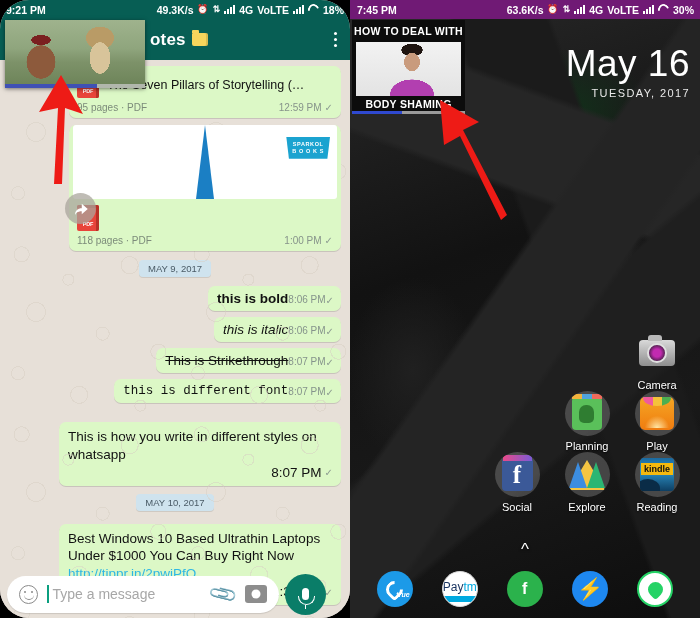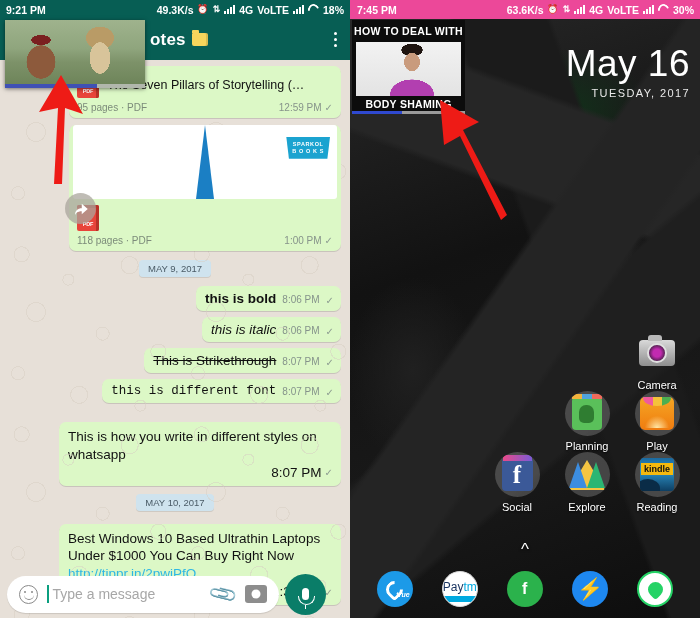--- a/index.html
+++ b/index.html
@@ -9,7 +9,7 @@
 
   
   .phone-left{ position:relative; width:350px; height:618px; overflow:hidden;
-    background:#e5ddd5; }
+    background:#e5ddd5;border-radius:29px; }
 
   .statusbar{ position:relative; height:19px; width:100%;
     display:flex; align-items:center; justify-content:space-between;

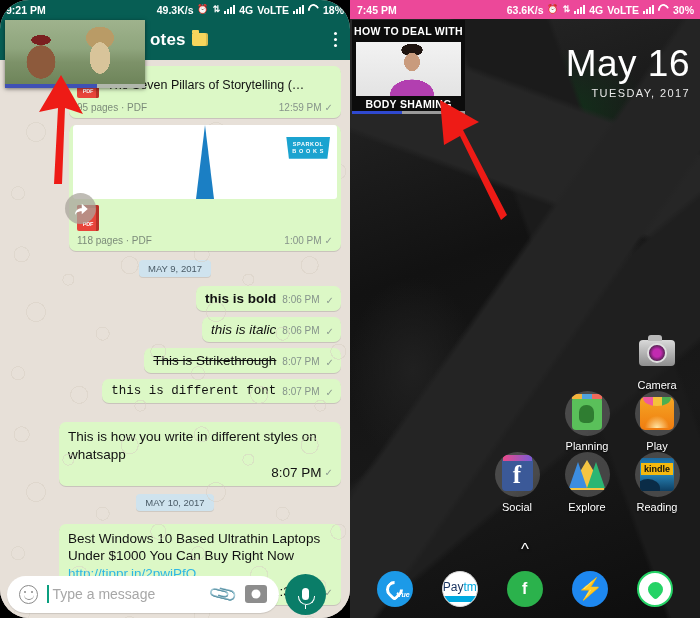--- a/index.html
+++ b/index.html
@@ -15,7 +15,7 @@
     display:flex; align-items:center; justify-content:space-between;
     padding:0 6px; color:#fff; font-size:10.5px; font-weight:bold; z-index:40; }
   .sb-left{ background:#075e54; }
-  .sb-dark{ background:#ec4899;padding-left:7px; }
+  .sb-dark{ background:#701a75;padding-left:7px; }
   .sb-right{ display:flex; align-items:center; gap:4px; }
   .sb-ico{ font-size:9px; line-height:1; display:inline-block; }
   .bars{ display:inline-block; width:11px; height:9px; position:relative; }

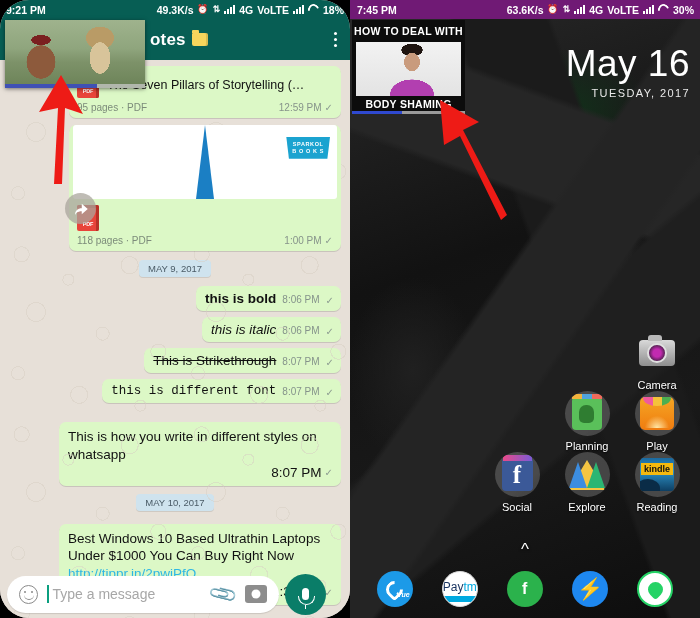--- a/index.html
+++ b/index.html
@@ -91,7 +91,7 @@
 
   .msg{ background:#dcf8c6; border-radius:7px; padding:5px 7px 5px 9px;
     margin:0 0 6px auto; display:inline-flex; align-items:flex-end;
-    gap:6px; box-shadow:0 1px 0.5px rgba(0,0,0,.13);
+    box-shadow:0 1px 0.5px rgba(0,0,0,.13);
     font-size:13.5px; color:#111; }
   .msg-wrap{ display:flex; justify-content:flex-end; }
   .msg .time{ font-size:10px; color:#85938b; white-space:nowrap;

